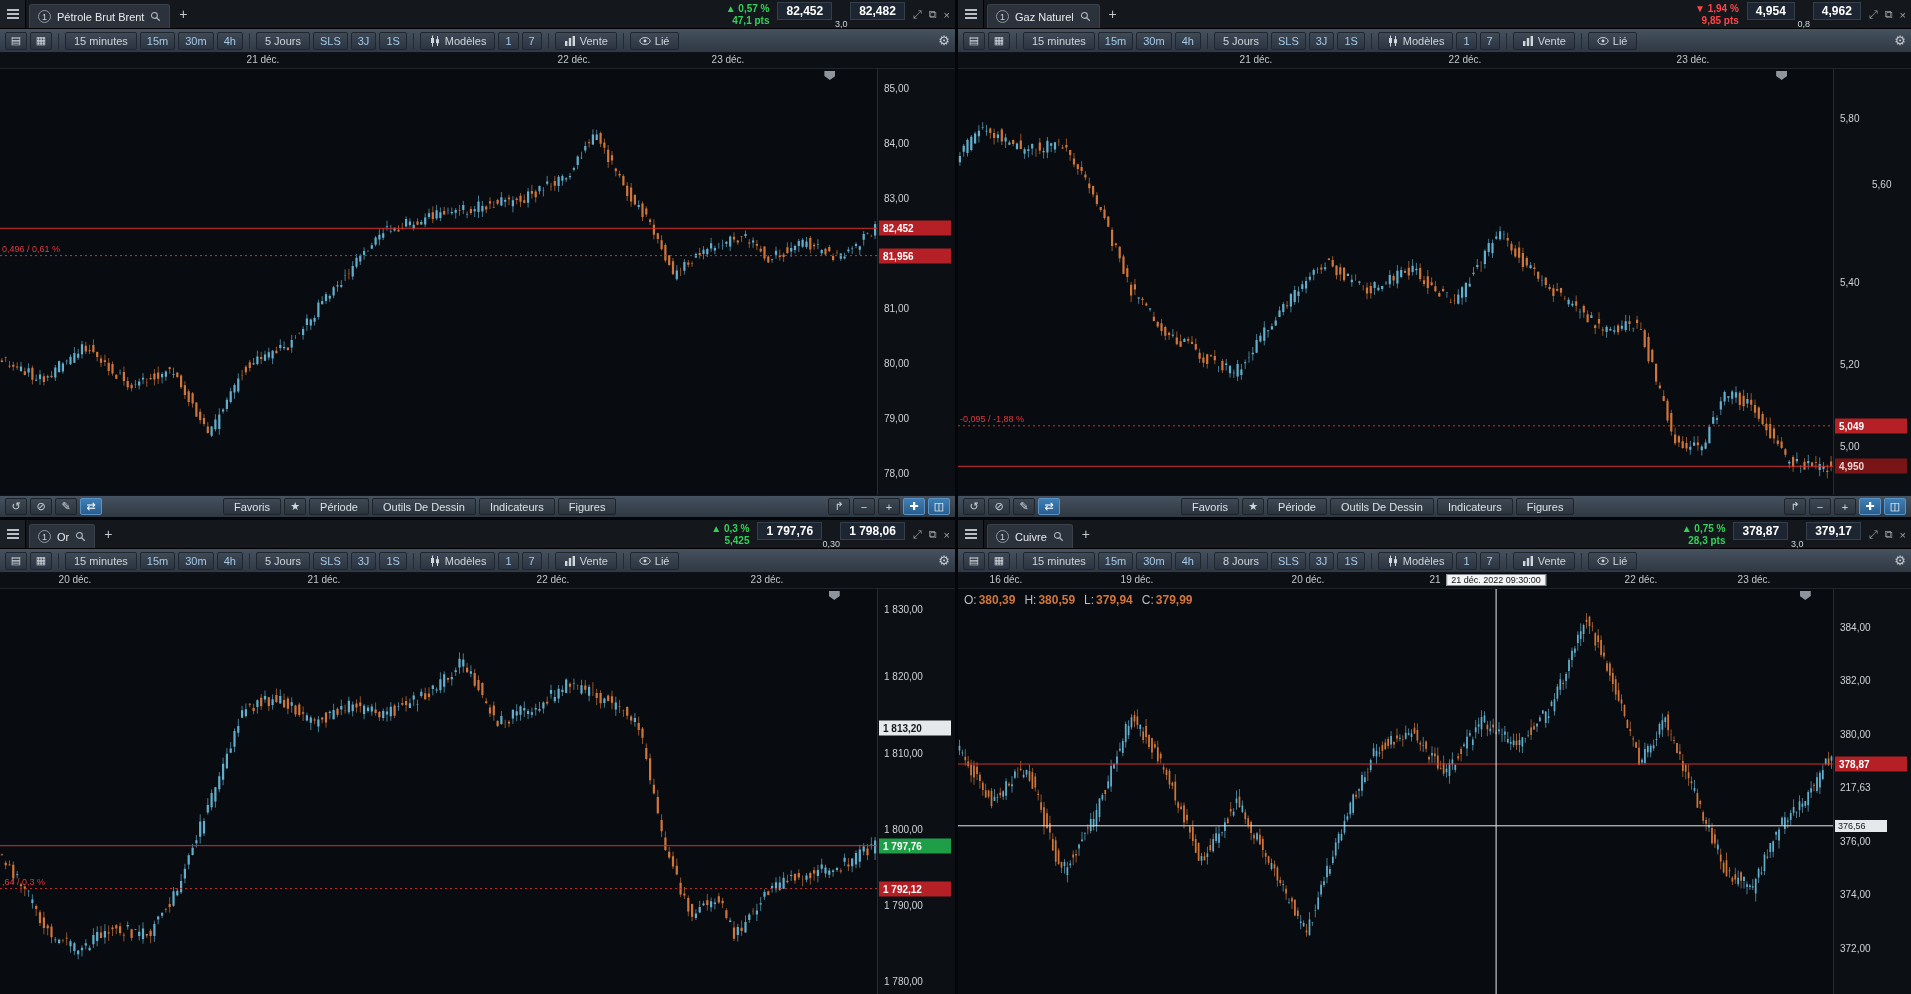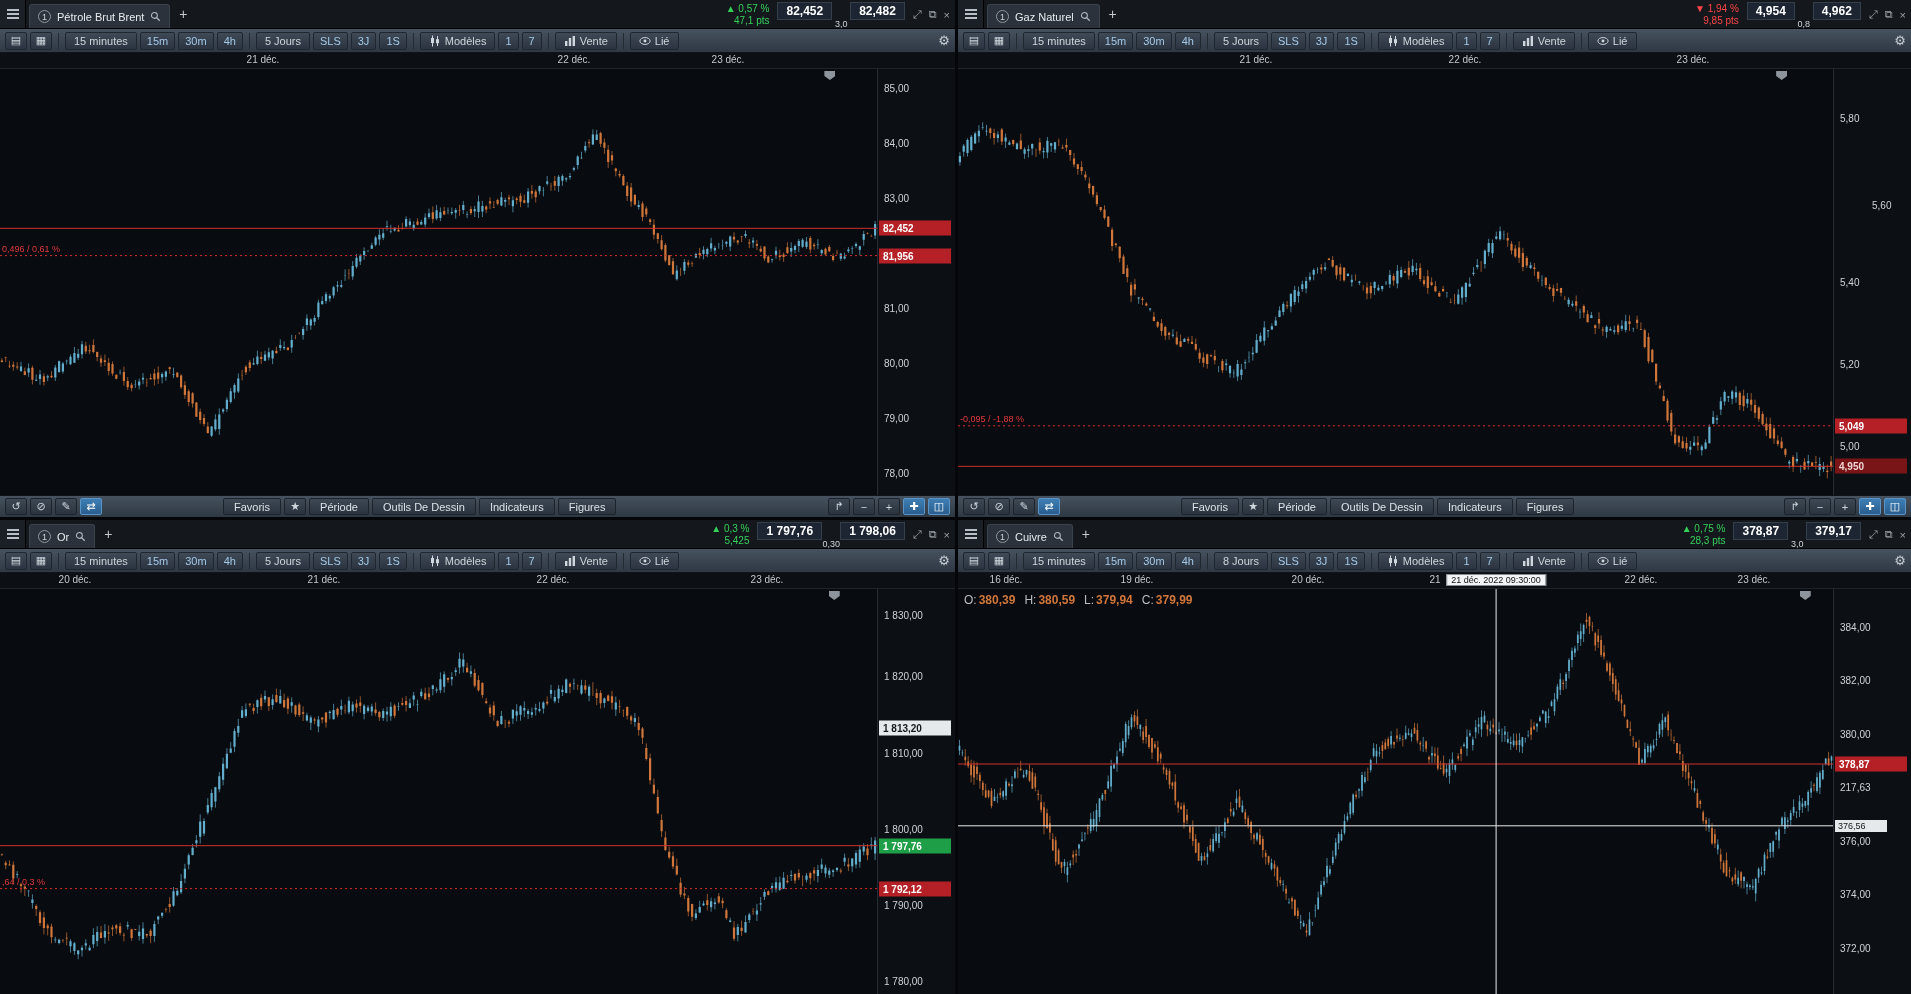--- a/index.html
+++ b/index.html
@@ -26,7 +26,7 @@
   .newtab{width:22px;display:flex;align-items:center;justify-content:center;color:#c4cad0;
     font-size:14px;cursor:pointer;}
   .hdr-right{margin-left:auto;display:flex;align-items:flex-start;gap:8px;padding-right:5px;}
-  .change{text-align:right;line-height:1.15;font-size:10px;font-weight:normal;padding-top:3px;}
+  .change{text-align:right;line-height:1.15;font-size:10px;font-weight:bold;padding-top:3px;}
   .change.up{color:#35d05a;} .change.down{color:#ff4545;text-align:right;}
   .px-wrap{position:relative;display:flex;gap:18px;height:29px;}
   .px{height:18px;margin-top:2px;padding:1px 8px;background:#1c2531;border:1px solid #343f4c;

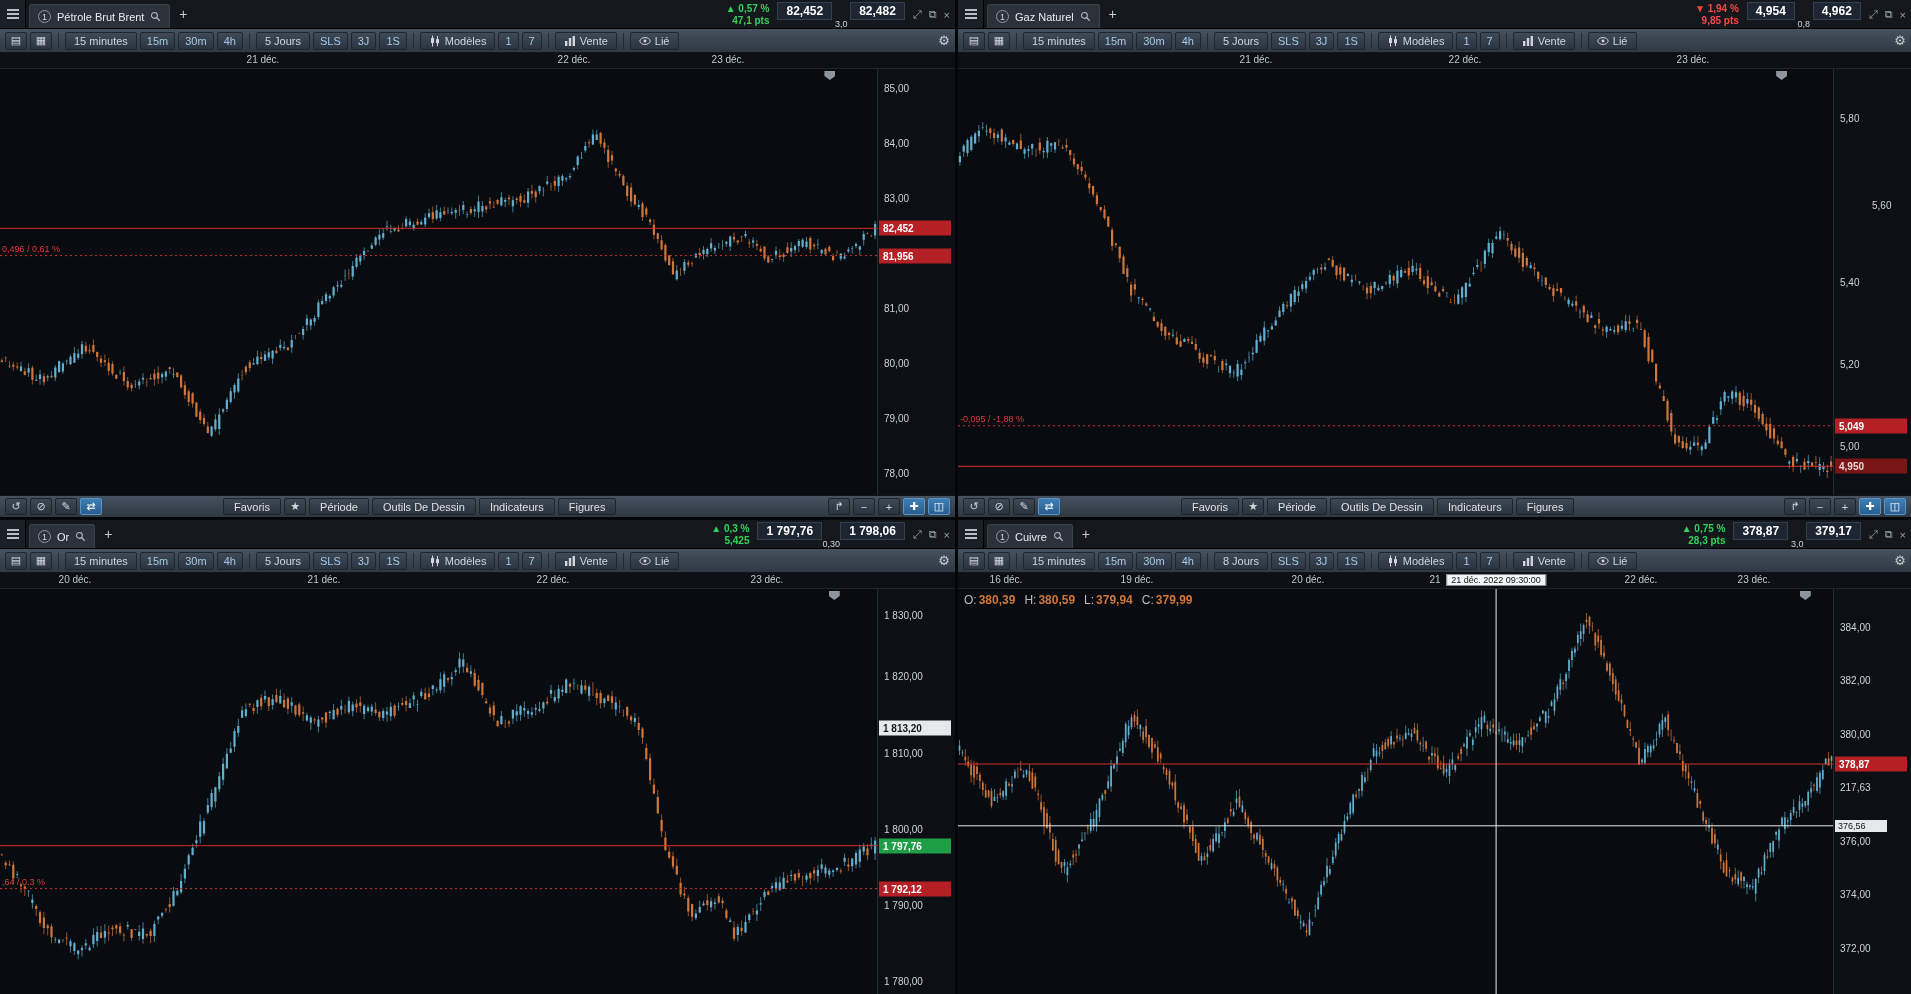--- a/index.html
+++ b/index.html
@@ -322,7 +322,7 @@
         </div>
       <div class="axis">
           <div class="tick" style="top: 49px;">5,80</div>
-          <div class="tick" style="top: 136px; padding-left: 32px;">5,60</div>
+          <div class="tick" style="top: 115px; padding-left: 32px;">5,60</div>
           <div class="tick" style="top: 213px;">5,40</div>
           <div class="tick" style="top: 295px;">5,20</div>
           <div class="tick" style="top: 377px;">5,00</div>

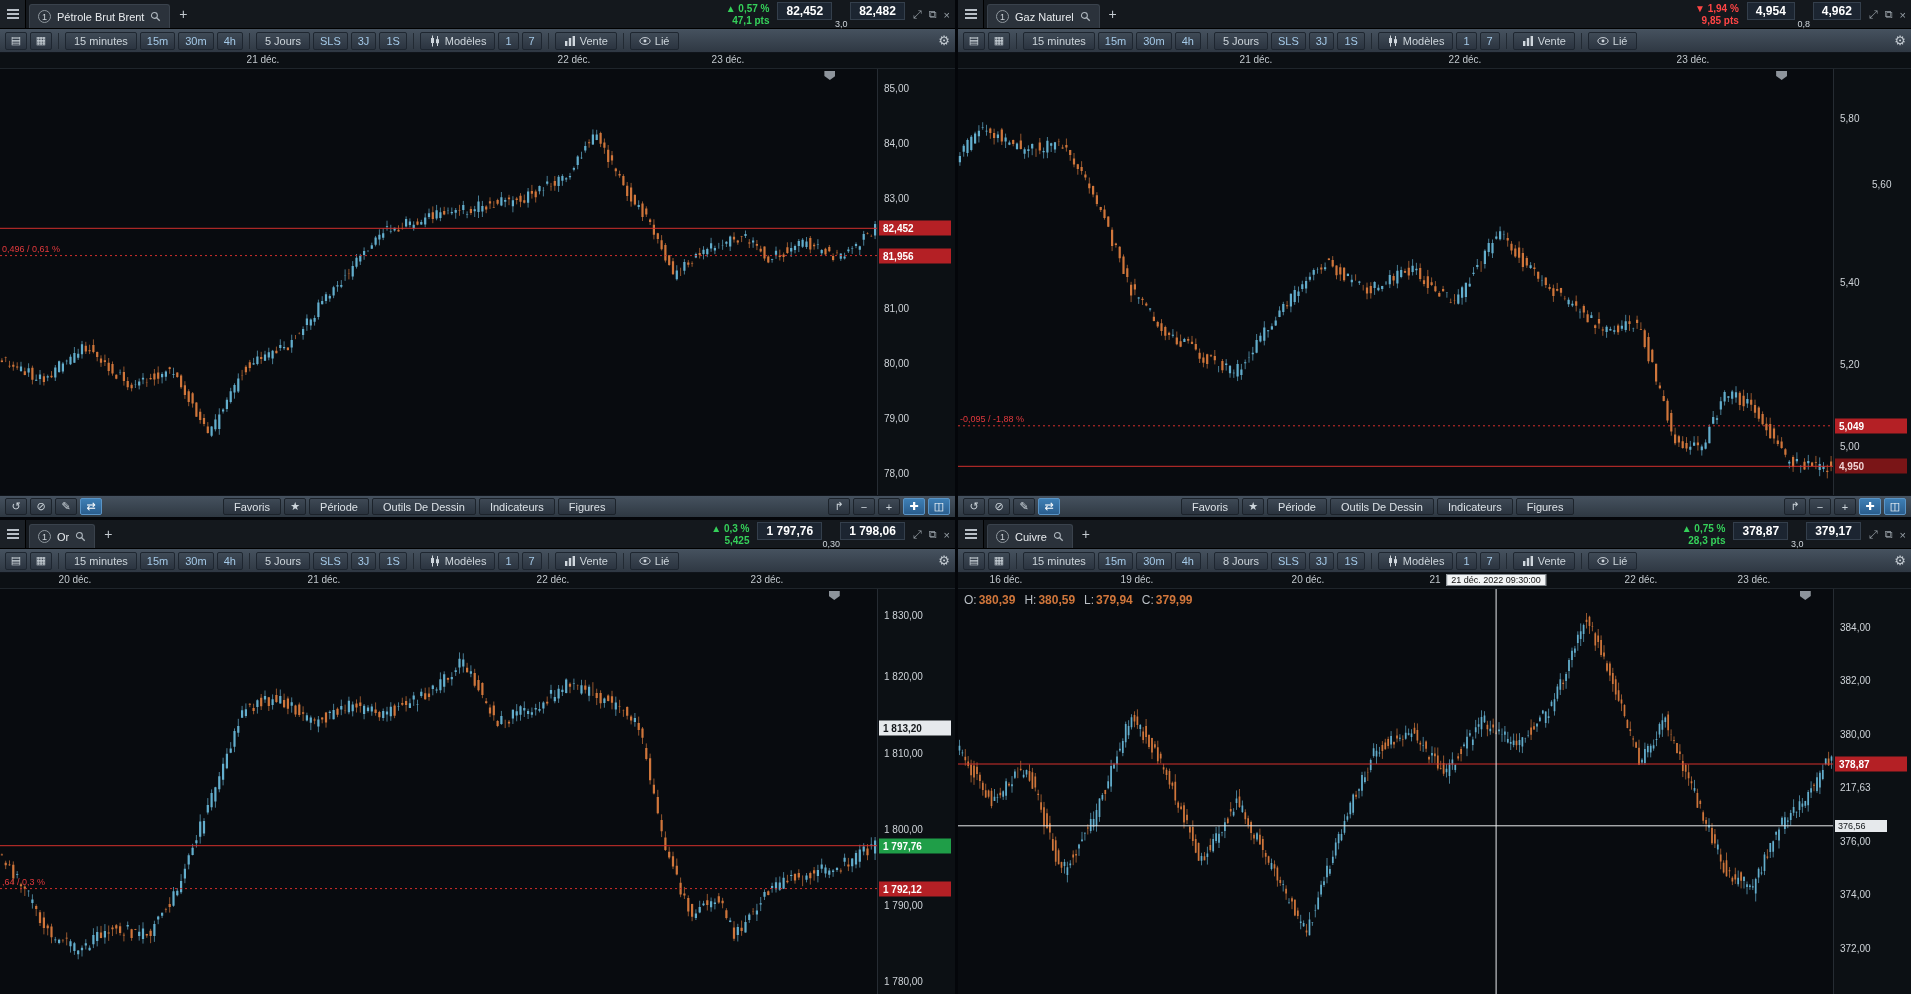--- a/index.html
+++ b/index.html
@@ -452,7 +452,7 @@
           <div class="marker" style="left: 828.765px;"></div>
         </div>
       <div class="axis">
-          <div class="tick" style="top: 26px;">1 830,00</div>
+          <div class="tick" style="top: 20px;">1 830,00</div>
           <div class="tick" style="top: 87px;">1 820,00</div>
           <div class="tick" style="top: 164px;">1 810,00</div>
           <div class="tick" style="top: 240px;">1 800,00</div>

